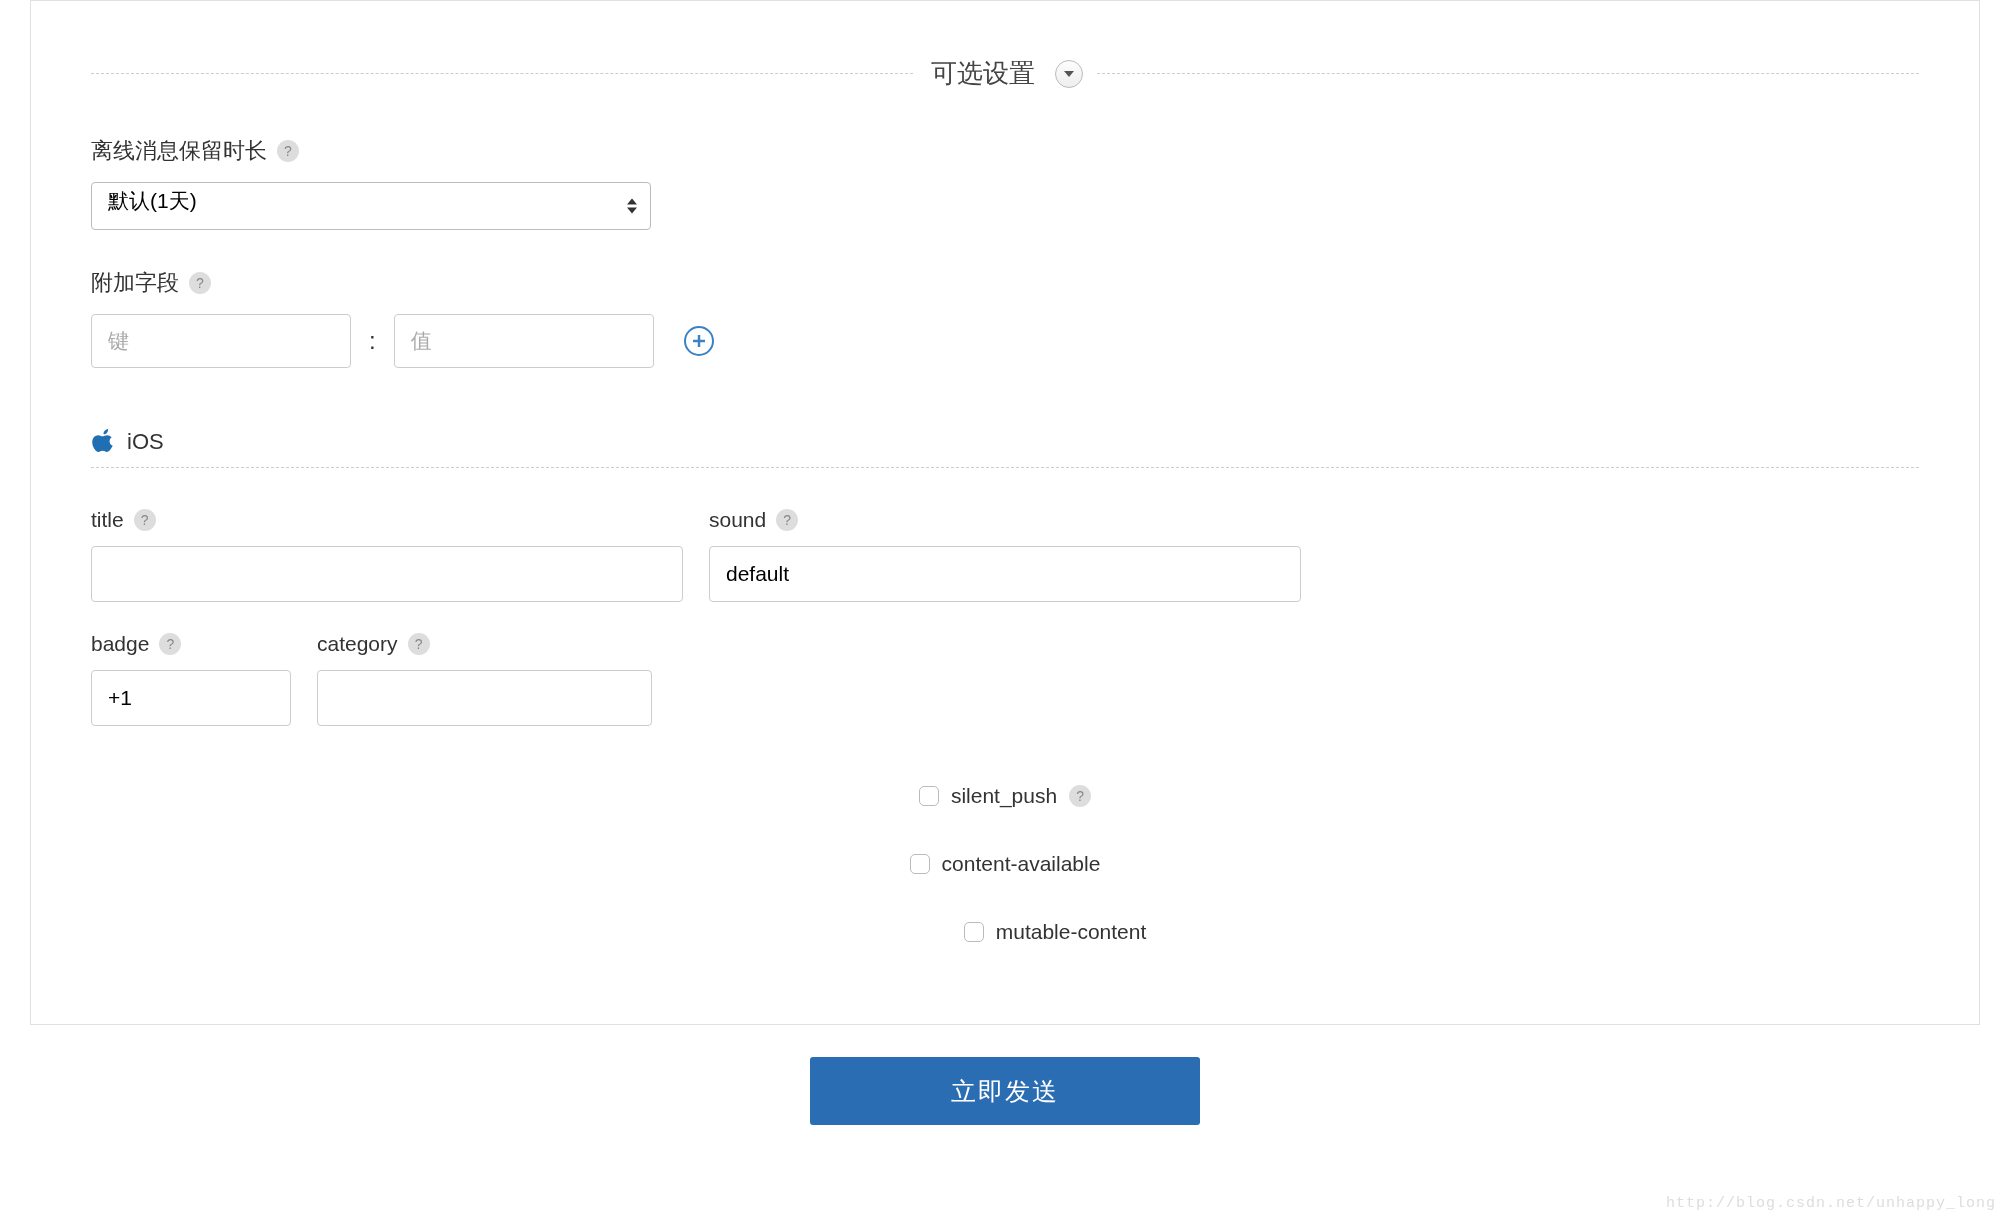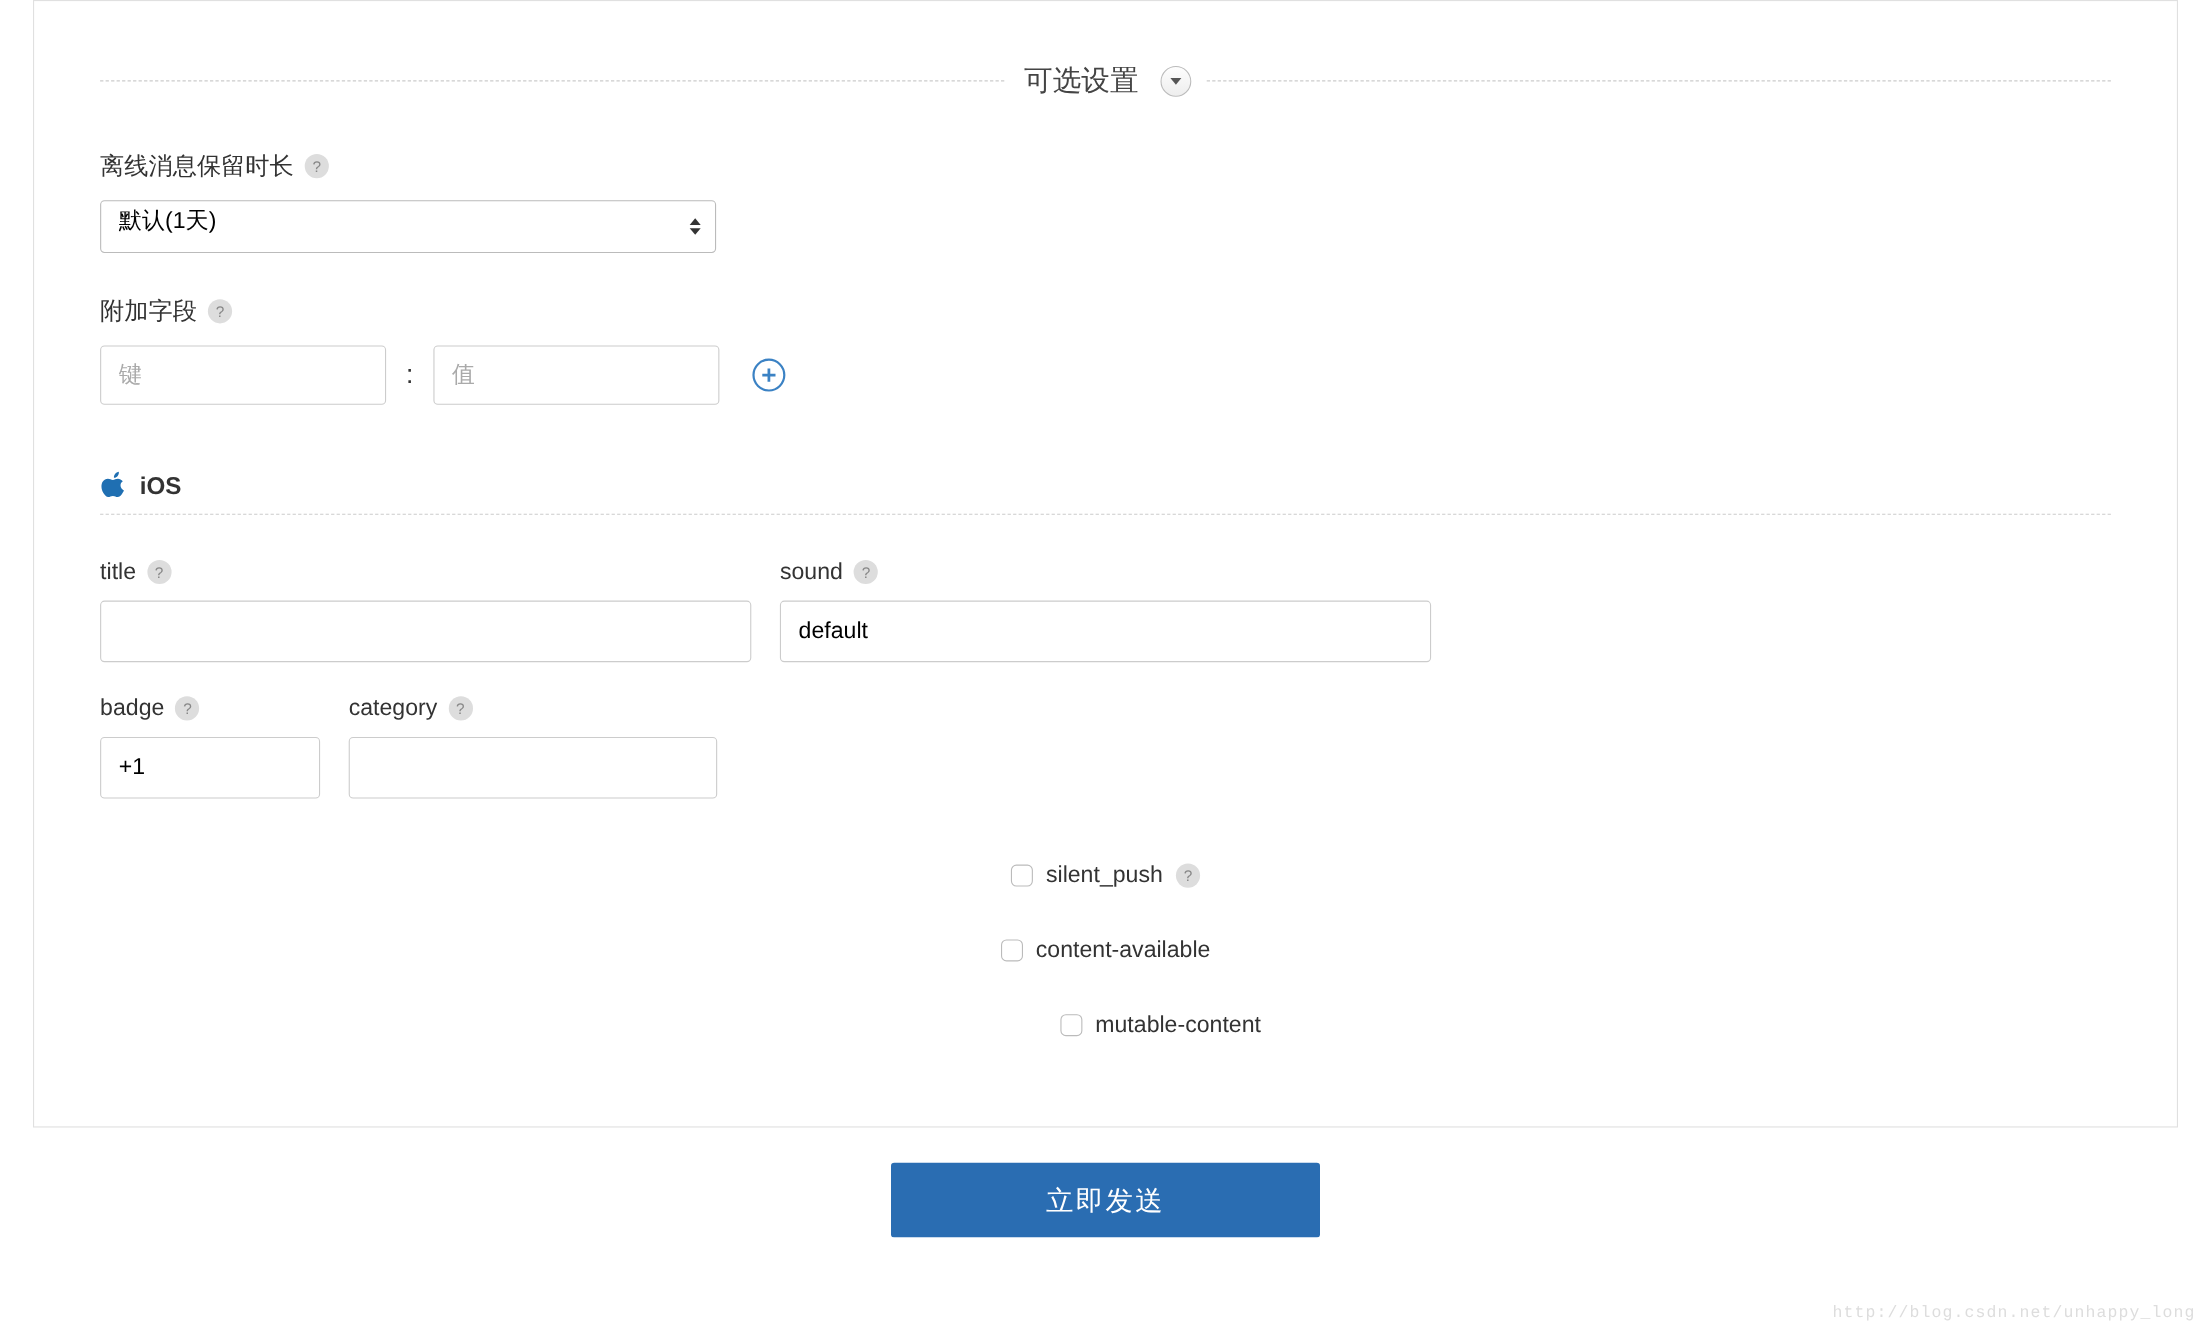--- a/index.html
+++ b/index.html
@@ -145,7 +145,6 @@
     gap: 12px;
     margin-top: 60px;
     position: relative;
-    font-weight: bold;
   }
   .ios-header-line {
     position: absolute;

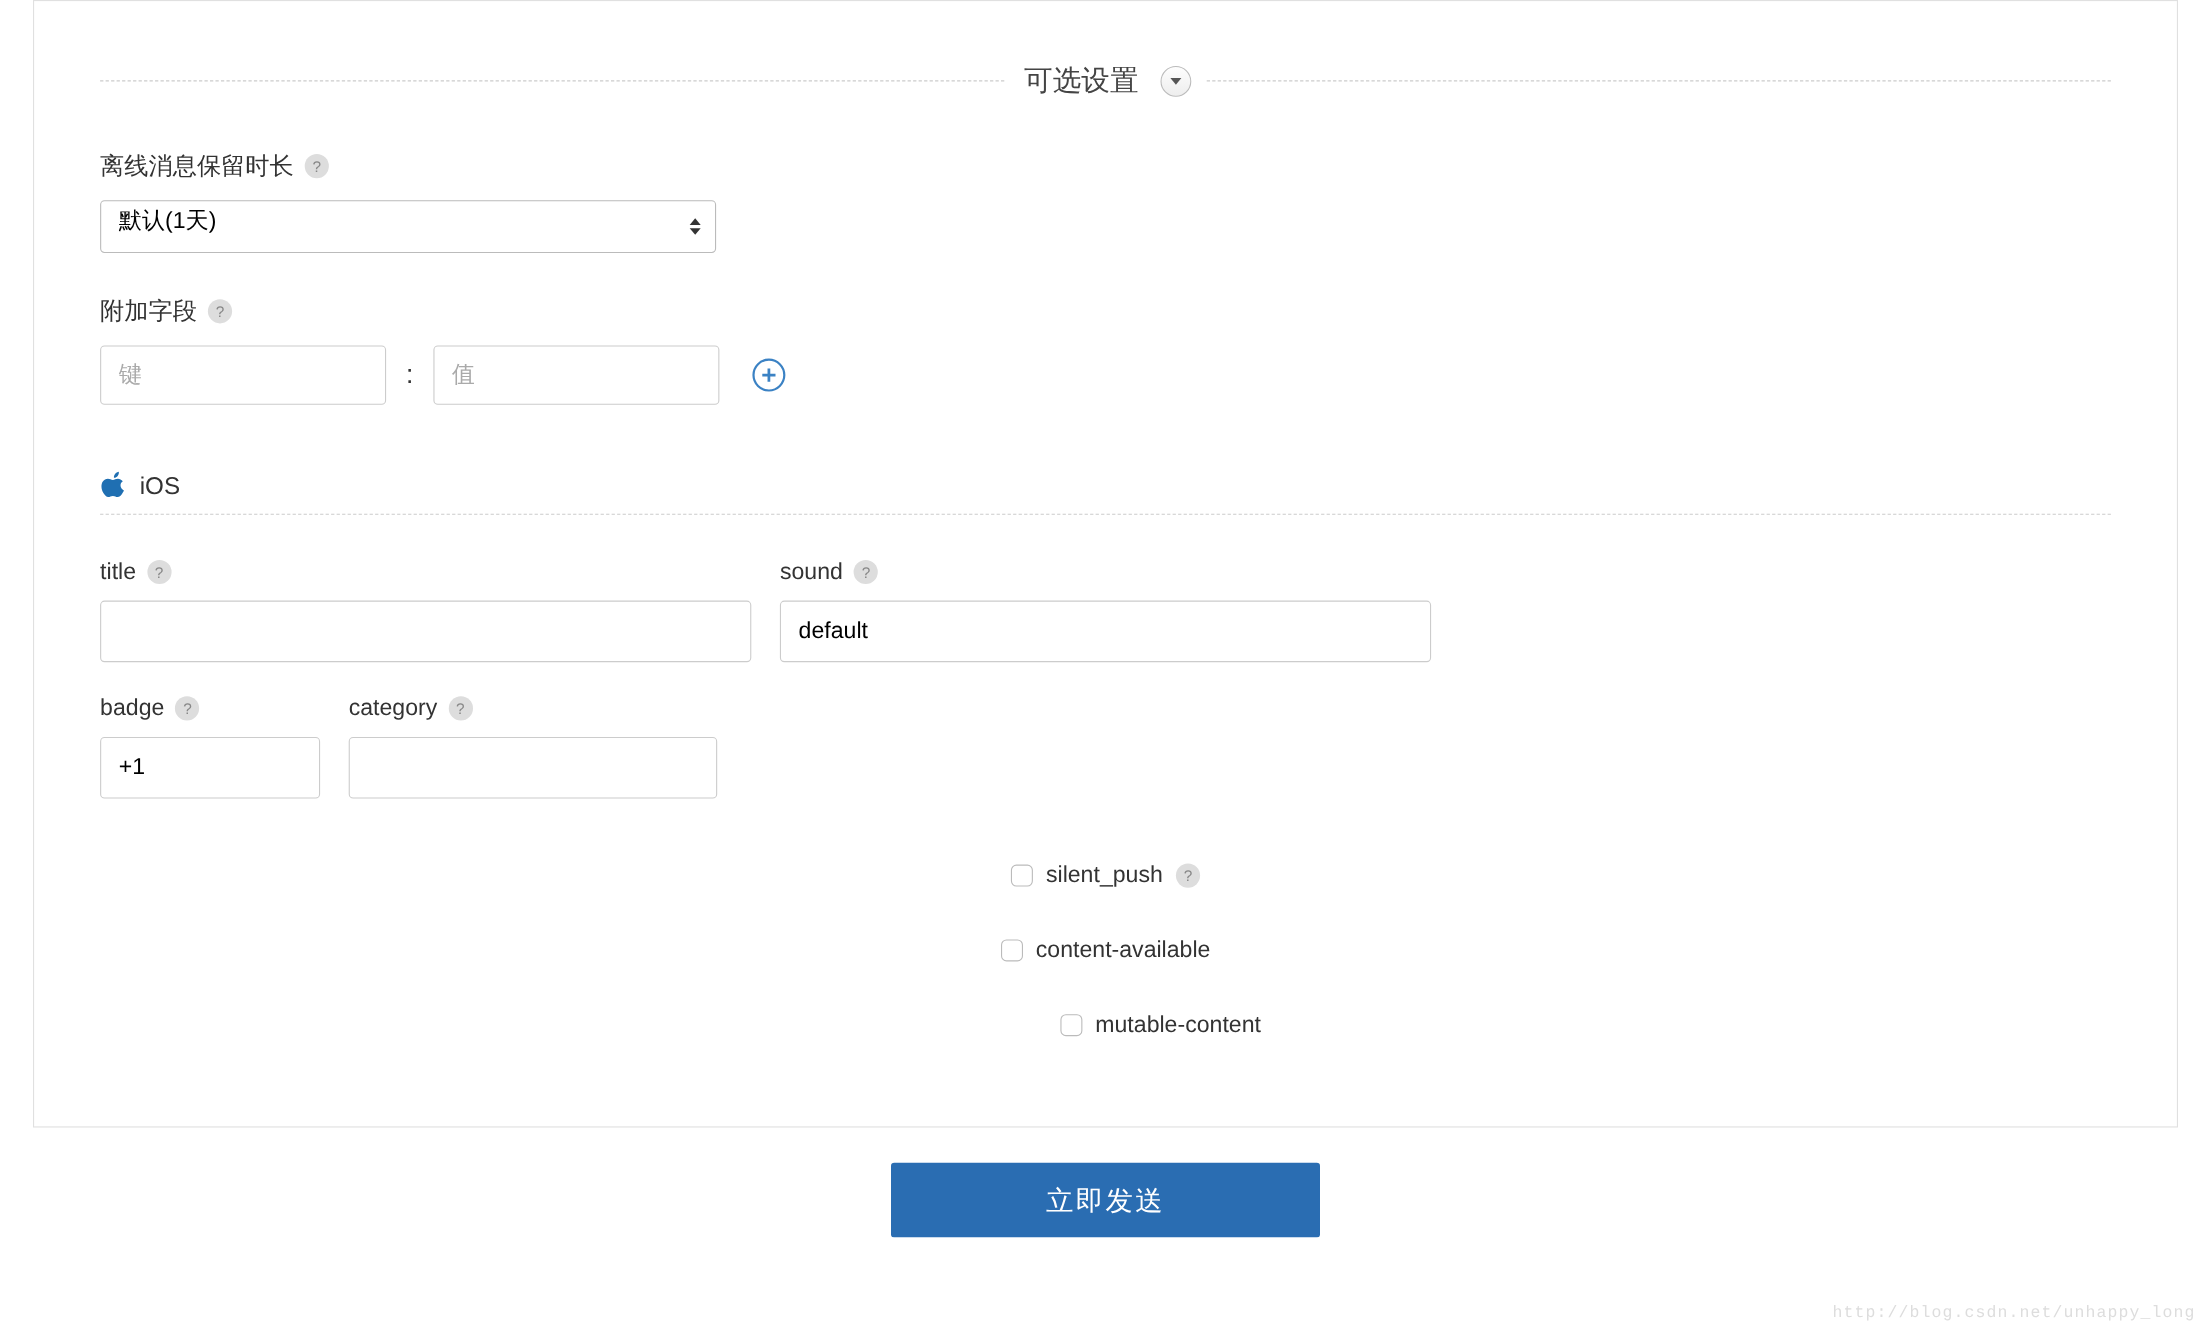--- a/index.html
+++ b/index.html
@@ -218,7 +218,7 @@
   .watermark {
     position: fixed;
     right: 14px;
-    bottom: 20px;
+    bottom: 10px;
     color: #ddd;
     font-size: 15px;
     font-family: "Courier New", monospace;

